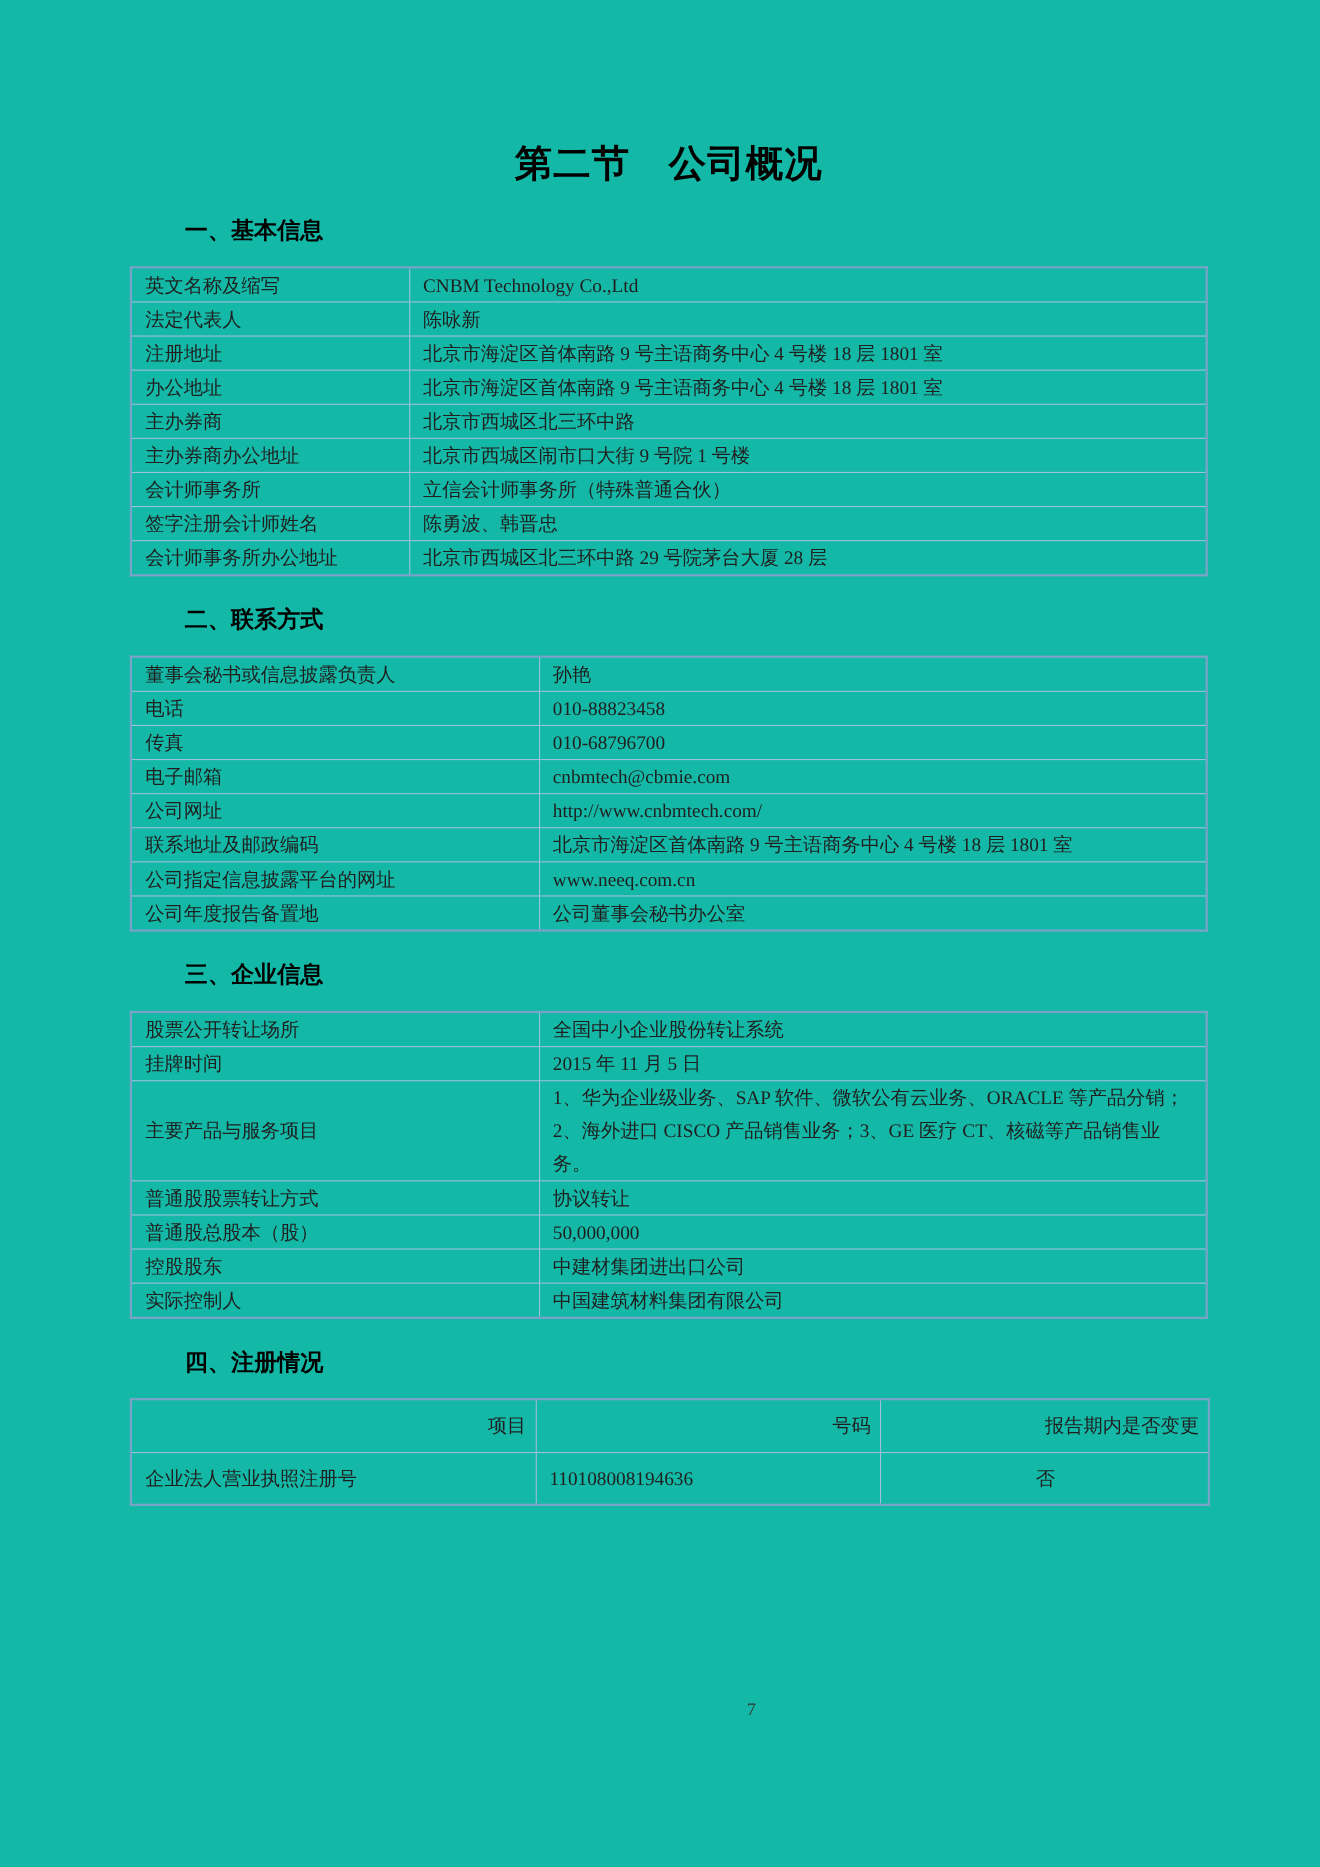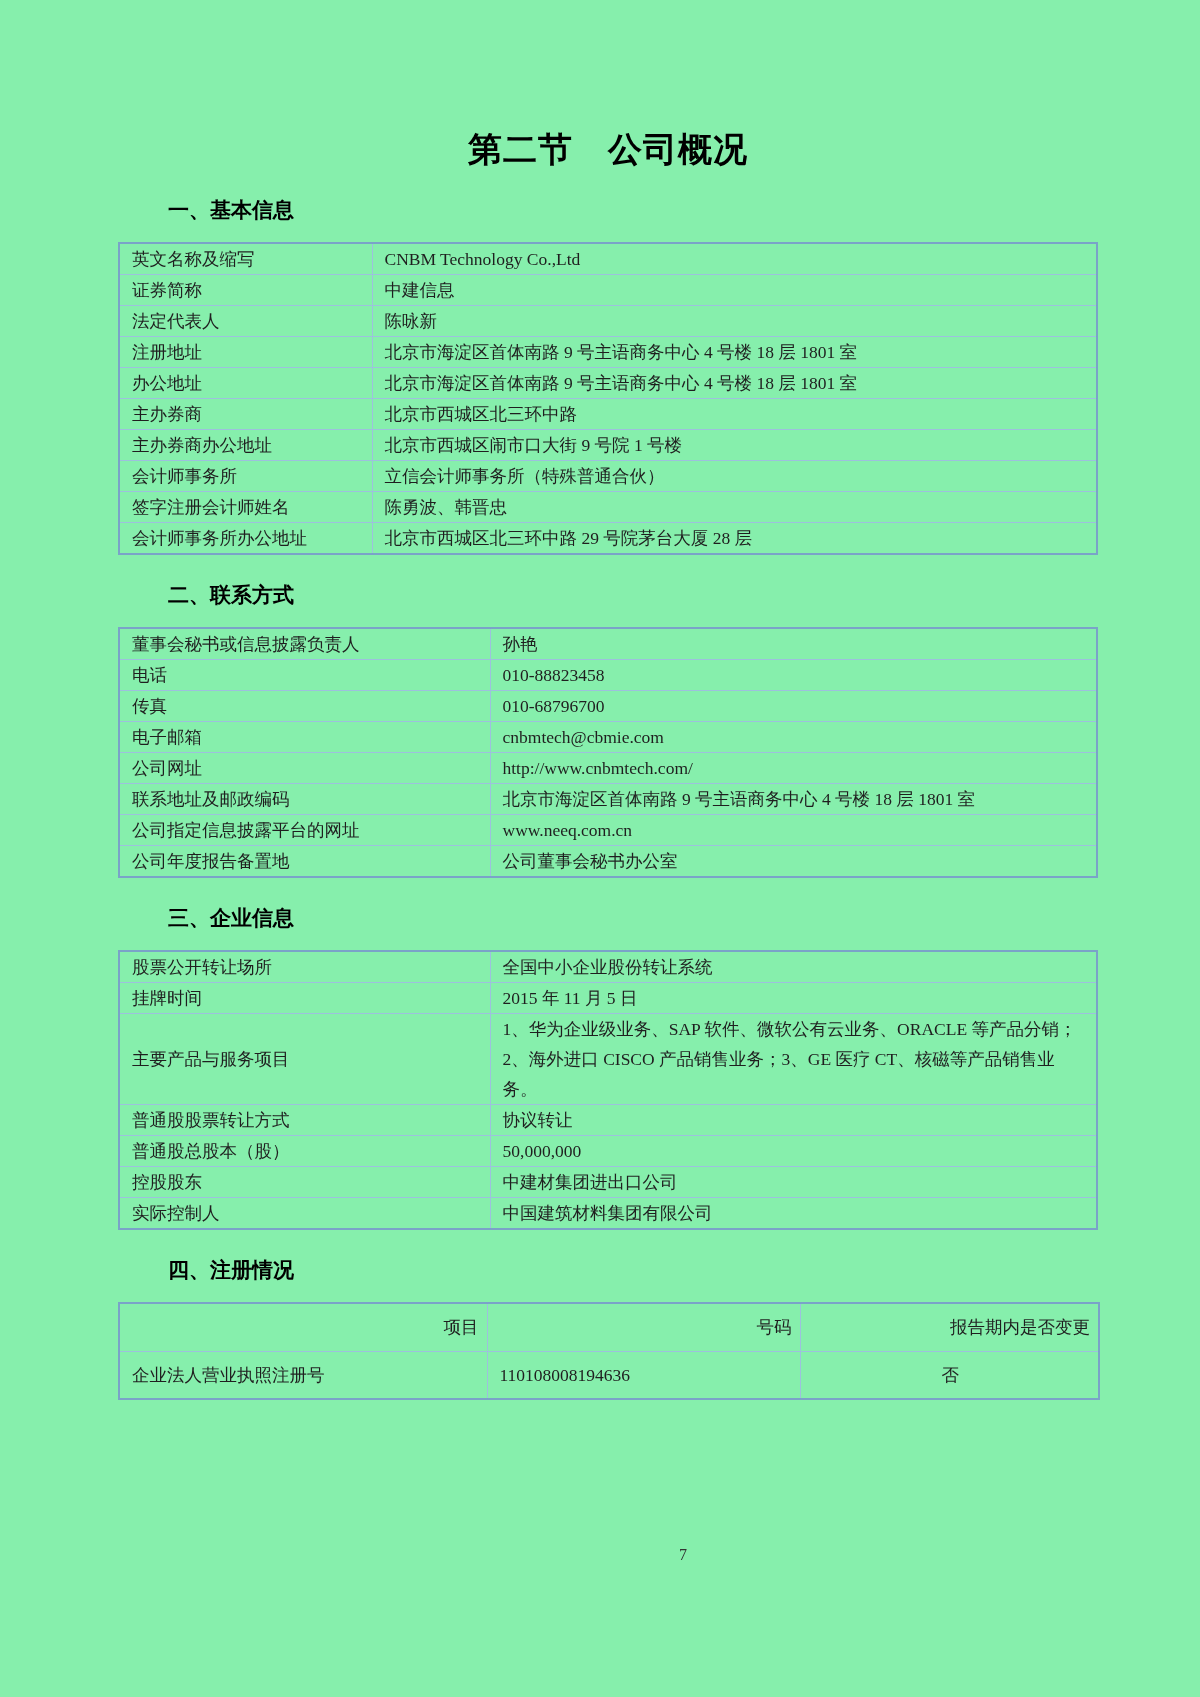--- a/index.html
+++ b/index.html
@@ -13,7 +13,7 @@
   .page{
     position:relative;
     width:1200px;height:1697px;
-    margin:0 auto;background:#86efac;
+    margin:0 auto;background:#14b8a6;
     padding:128px 102px 0 118px;
   }
   .doc-title{

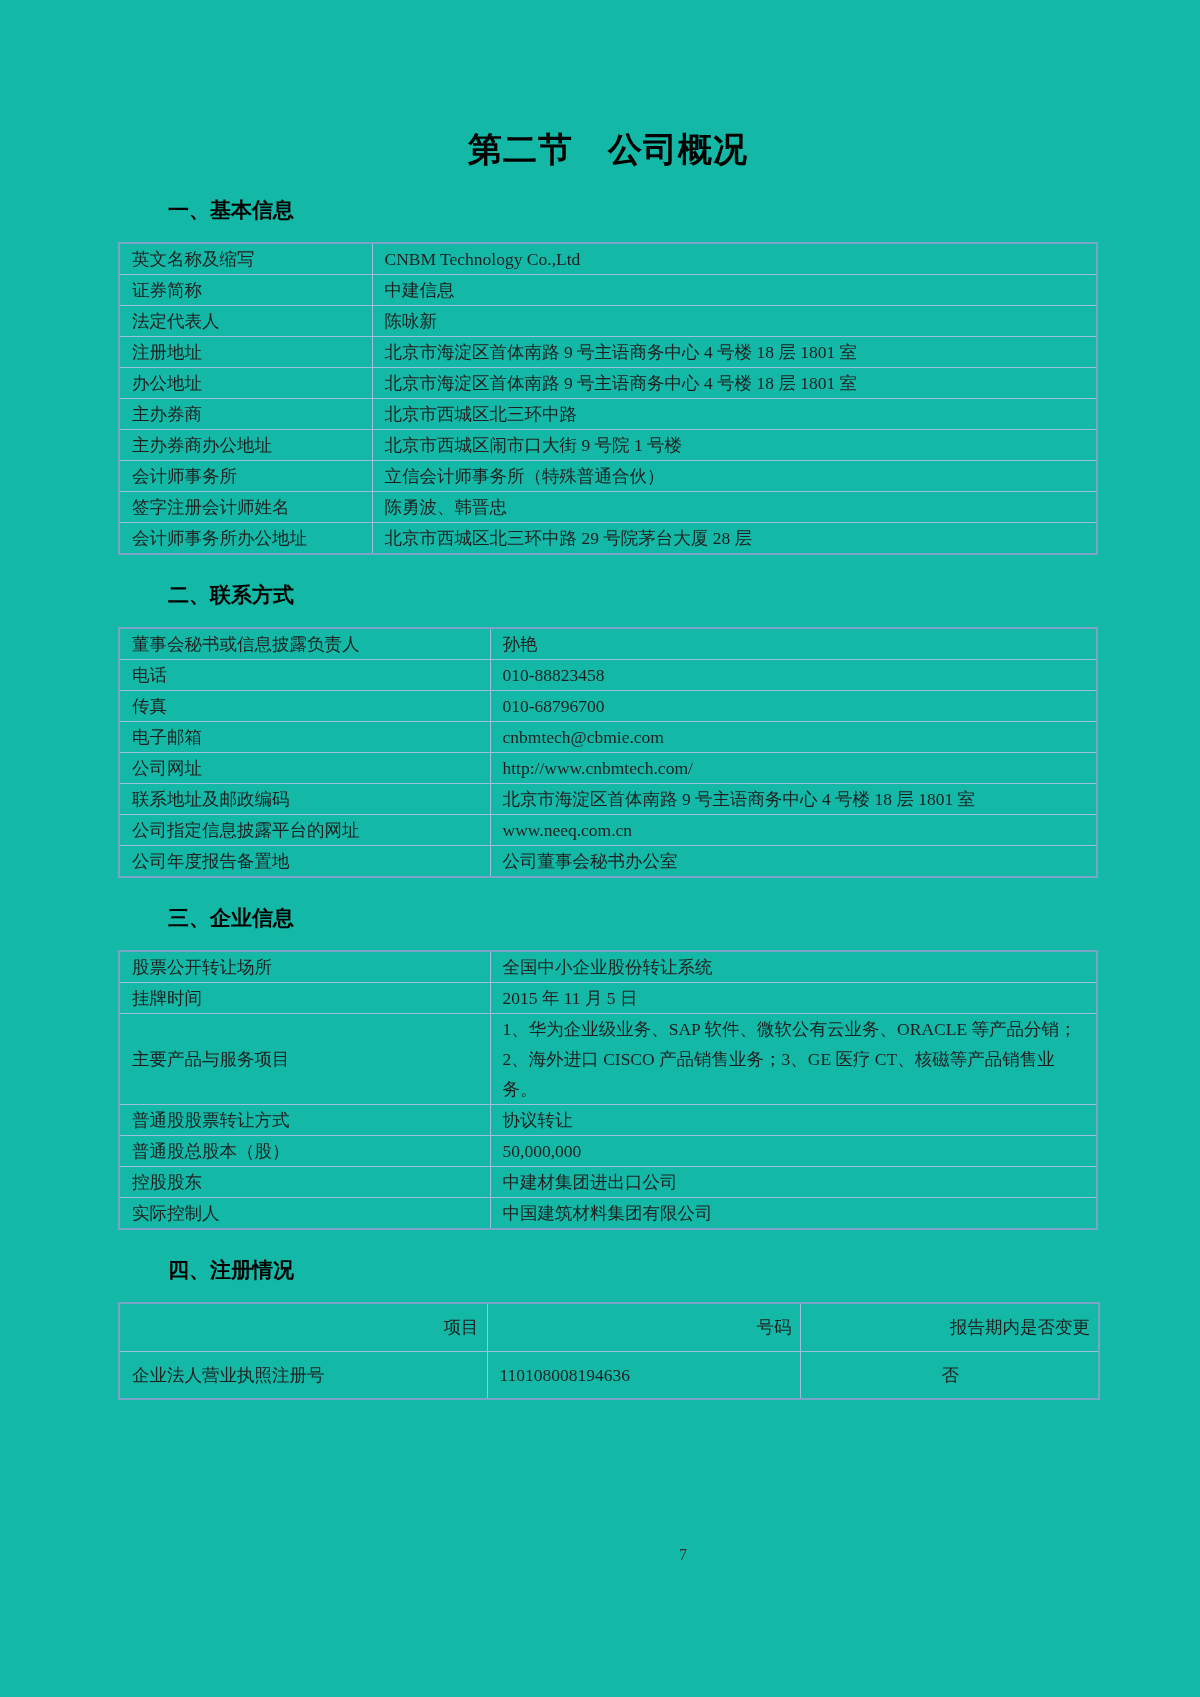--- a/index.html
+++ b/index.html
@@ -72,10 +72,6 @@
             <td>CNBM Technology Co.,Ltd</td>
           </tr>
           <tr>
-            <td>证券简称</td>
-            <td>中建信息</td>
-          </tr>
-          <tr>
             <td>法定代表人</td>
             <td>陈咏新</td>
           </tr>

